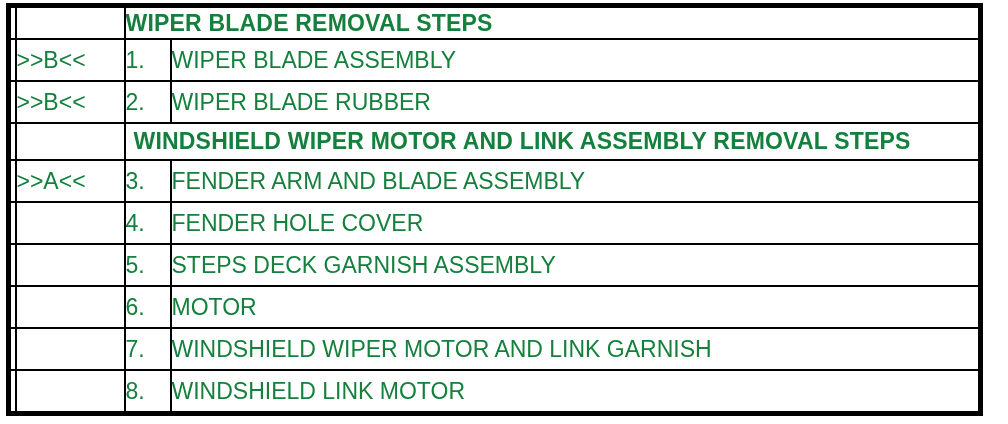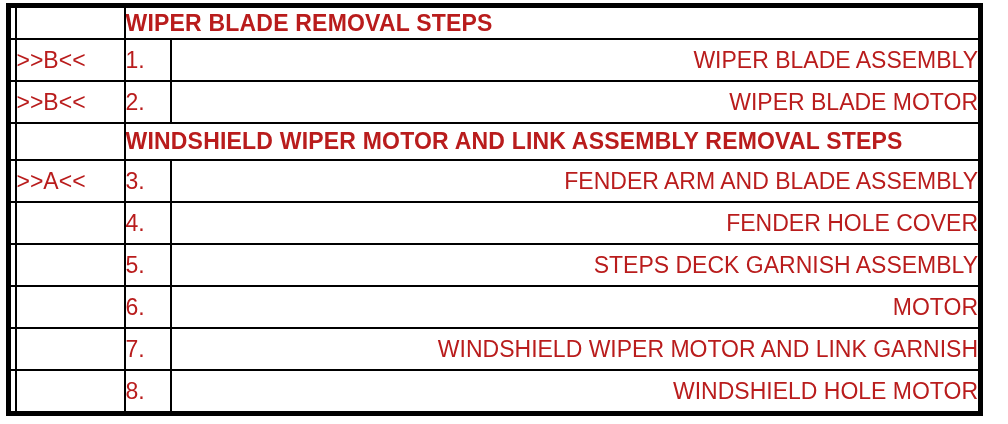--- a/index.html
+++ b/index.html
@@ -13,7 +13,7 @@
     height: 424px;
     background: #ffffff;
     font-family: "Liberation Sans", sans-serif;
-    color: #b91c1c;
+    color: #15803d;
     overflow: hidden;
   }
   table.steps-table {

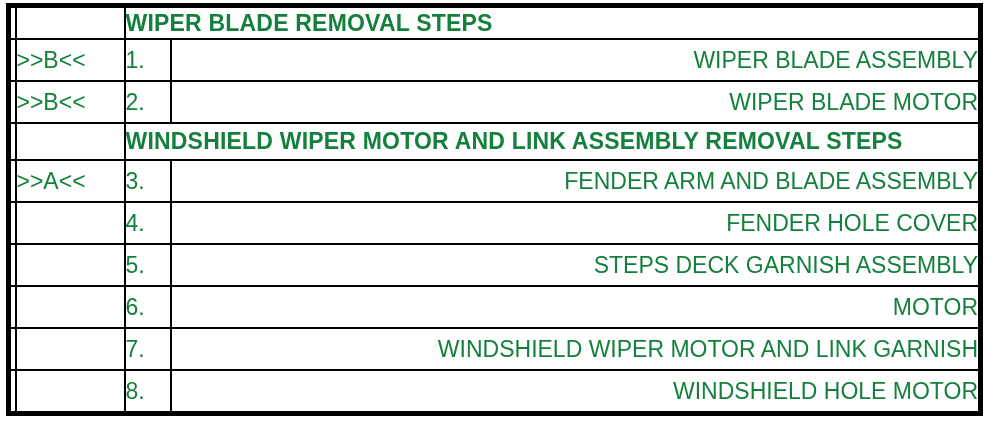--- a/index.html
+++ b/index.html
@@ -48,7 +48,7 @@
   }
   td.marker-cell { padding-left: 5px; }
   td.num-cell    { padding-left: 6px; }
-  td.label-cell  { padding-left: 6px; text-align: right; }
+  td.label-cell  { padding-left: 6px; }
 </style>
 </head>
 <body>

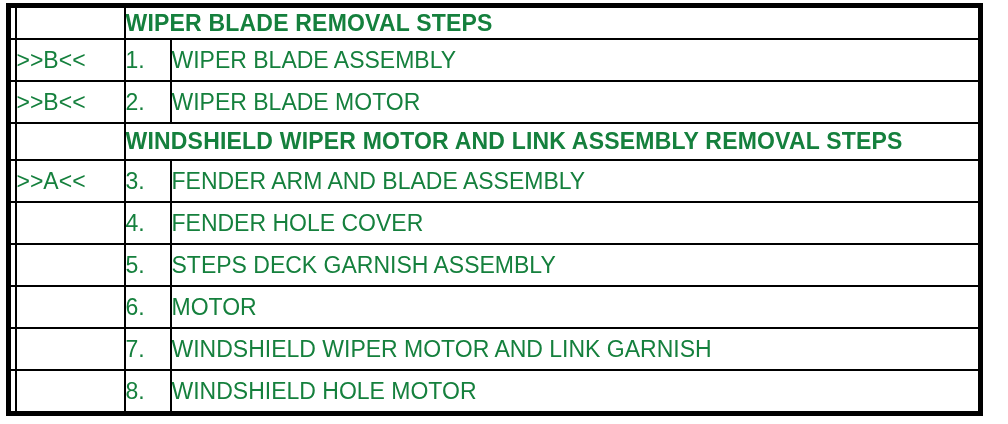--- a/index.html
+++ b/index.html
@@ -80,7 +80,7 @@
         <td class="spacer-cell"></td>
         <td class="marker-cell">&gt;&gt;B&lt;&lt;</td>
         <td class="num-cell">2.</td>
-        <td class="label-cell">WIPER BLADE MOTOR</td>
+        <td class="label-cell">WIPER BLADE RUBBER</td>
       </tr>
 
       <tr class="row-section-2">

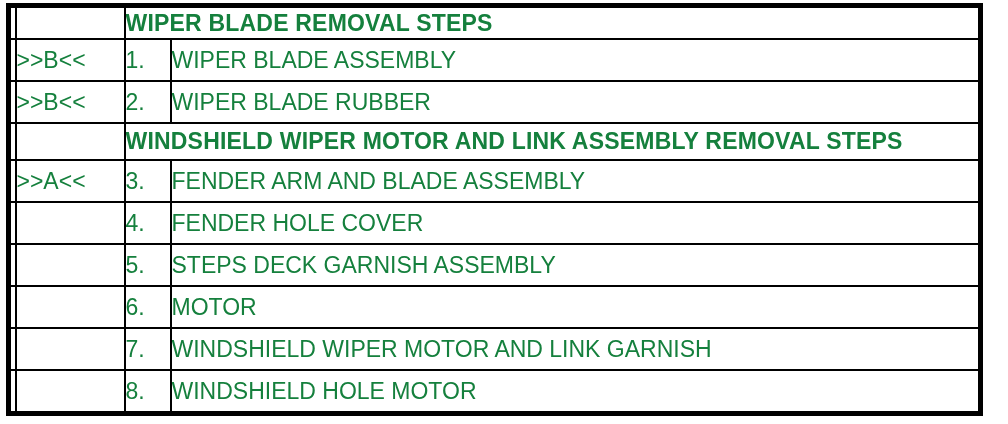--- a/index.html
+++ b/index.html
@@ -38,7 +38,7 @@
   col.c-label  { width: auto; }
 
   tr.row-section-1 td { height: 30px; }
-  tr.row-section-2 td { height: 35px; }
+  tr.row-section-2 td { height: 35px; padding-left: 8px; }
   tr.row-step td      { height: 40px; }
 
   td.section-header-cell {

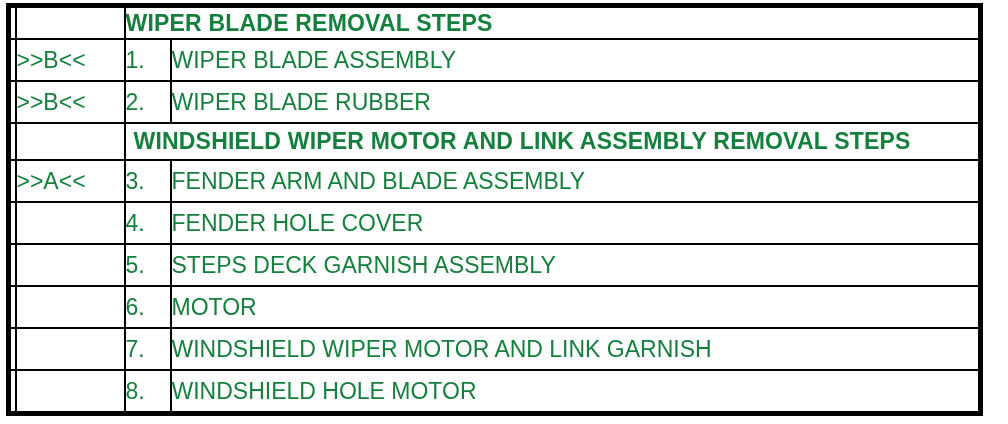--- a/index.html
+++ b/index.html
@@ -128,7 +128,7 @@
         <td class="spacer-cell"></td>
         <td class="marker-cell"></td>
         <td class="num-cell">8.</td>
-        <td class="label-cell">WINDSHIELD HOLE MOTOR</td>
+        <td class="label-cell">WINDSHIELD LINK MOTOR</td>
       </tr>
     </tbody>
   </table>

